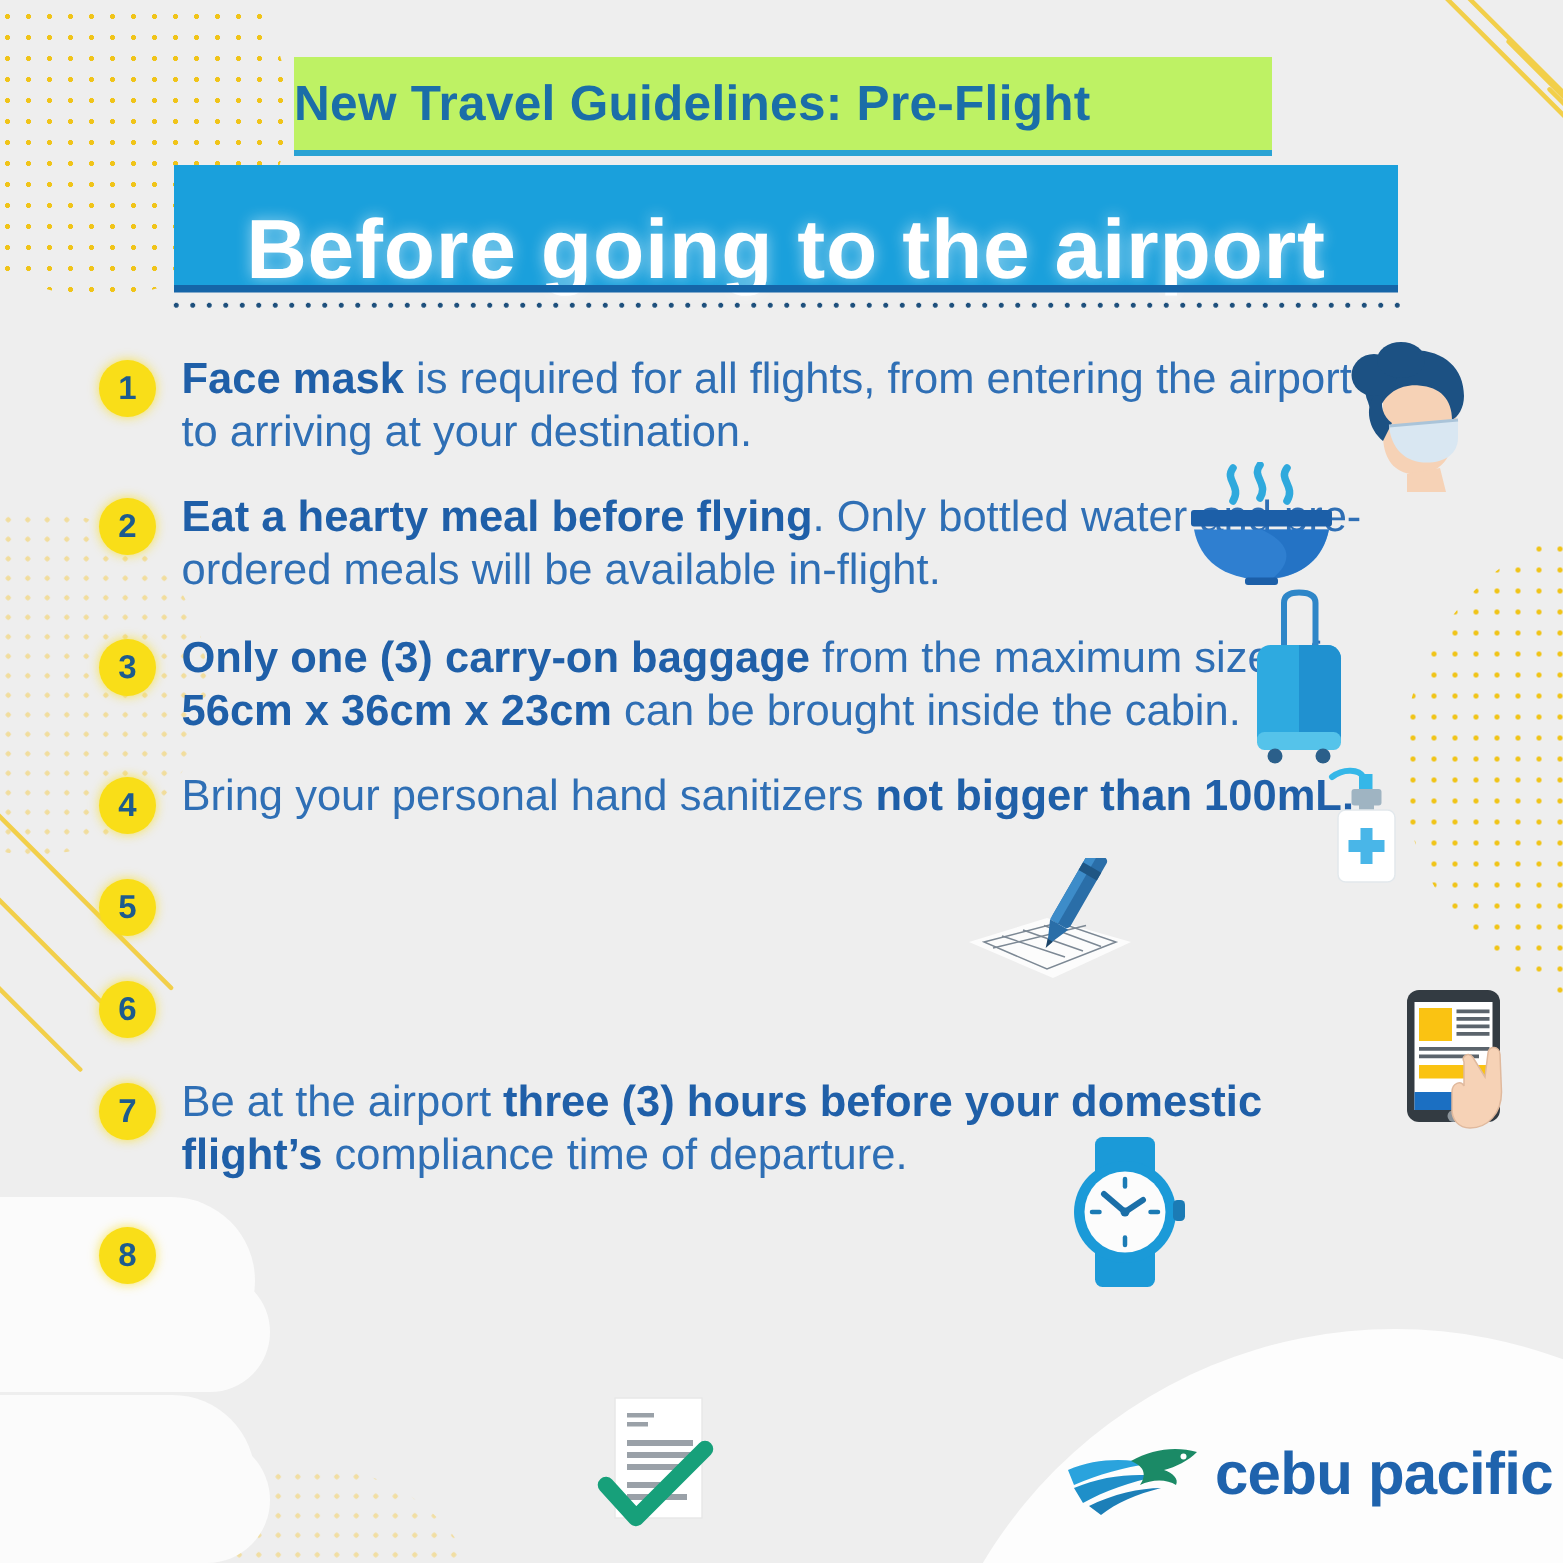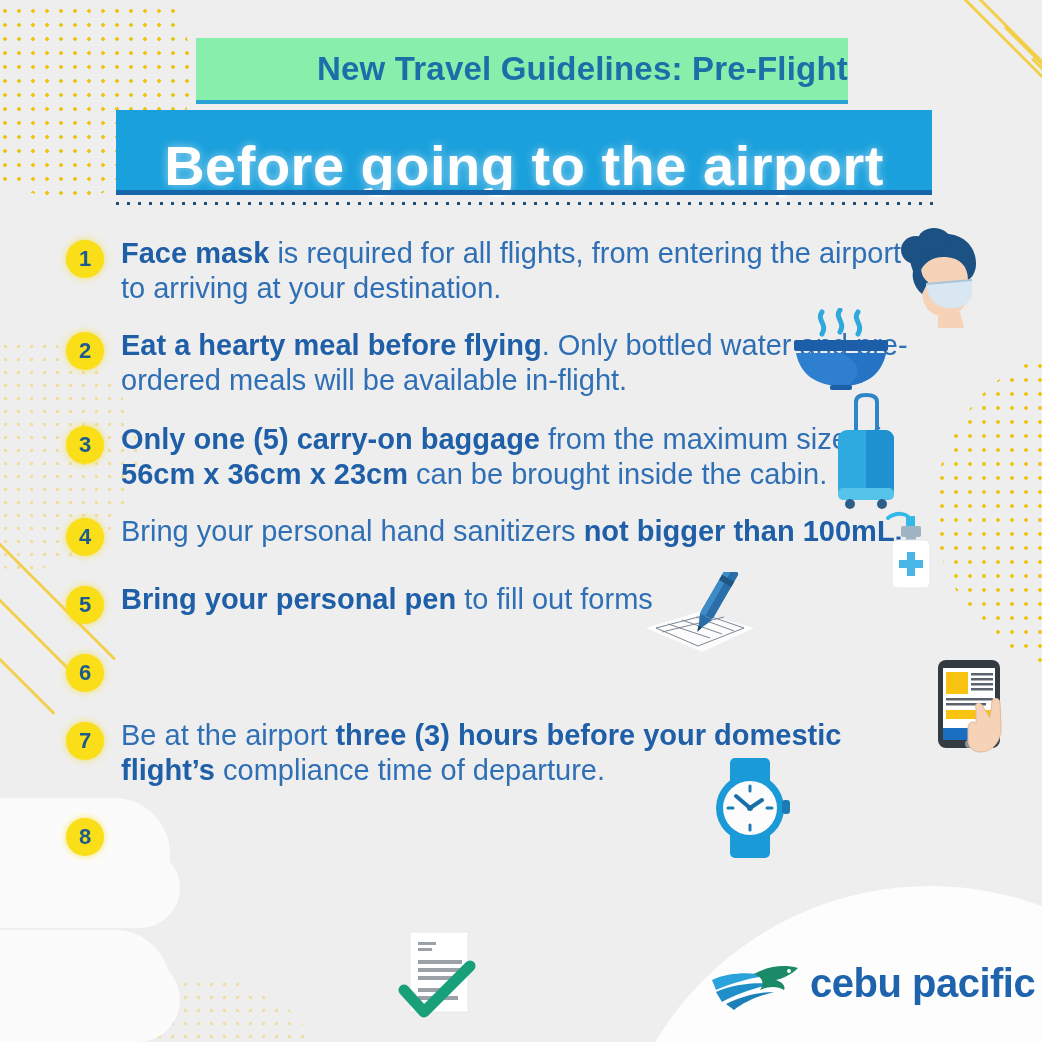--- a/index.html
+++ b/index.html
@@ -62,8 +62,8 @@
     position: absolute;
     left: 196px; top: 38px;
     width: 652px; height: 62px;
-    background: #86efac;
-    display: flex; align-items: center; justify-content: flex-end;
+    background: #bef264;
+    display: flex; align-items: center; justify-content: flex-start;
   }
   #title-band .t {
     color: #1b6ea8;

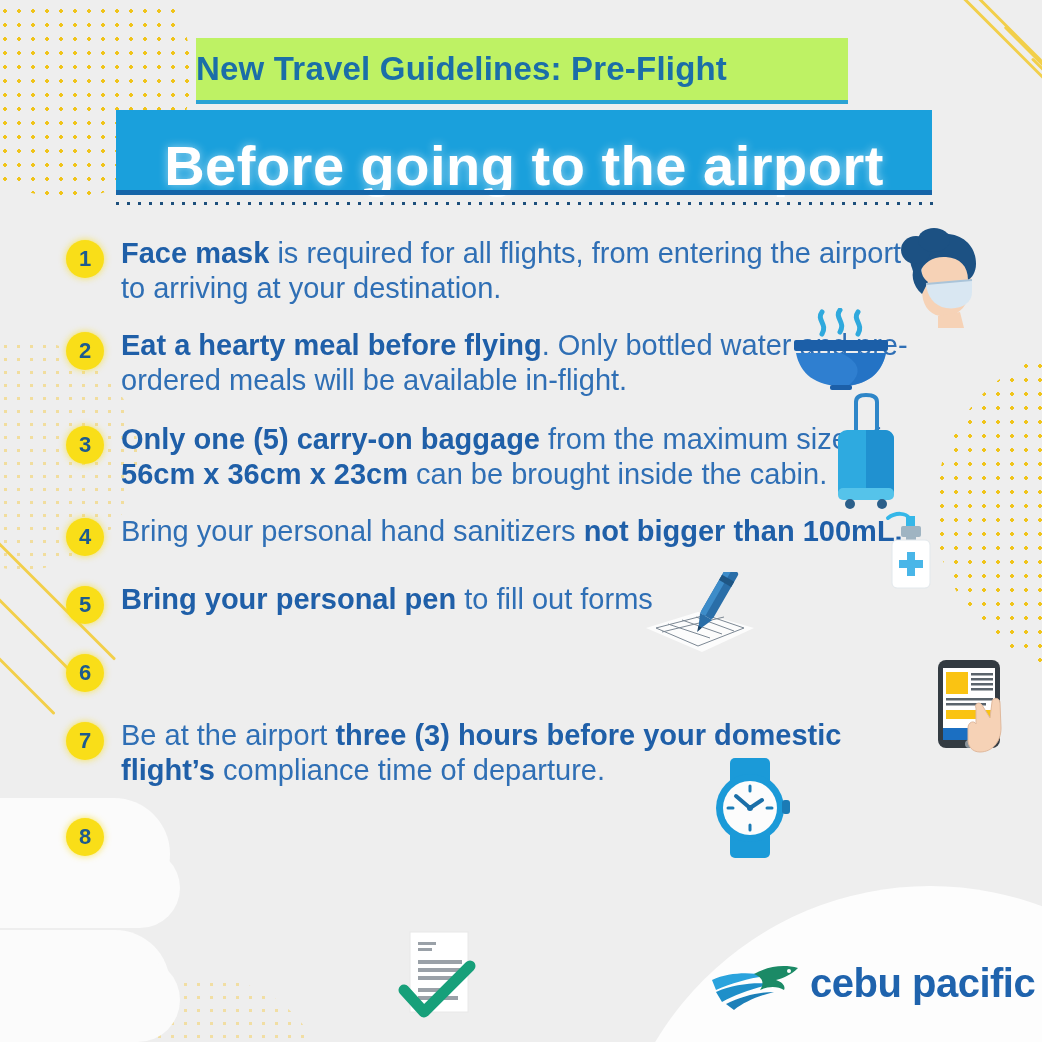--- a/index.html
+++ b/index.html
@@ -232,7 +232,7 @@
       </div>
       <div class="item g3">
         <div class="badge">3</div>
-        <div class="body"><b>Only one (5) carry-on baggage</b><span> from the maximum size of </span><b>56cm x 36cm x 23cm</b><span> can be brought inside the cabin.</span></div>
+        <div class="body"><b>Only one (3) carry-on baggage</b><span> from the maximum size of </span><b>56cm x 36cm x 23cm</b><span> can be brought inside the cabin.</span></div>
       </div>
       <div class="item g4">
         <div class="badge">4</div>

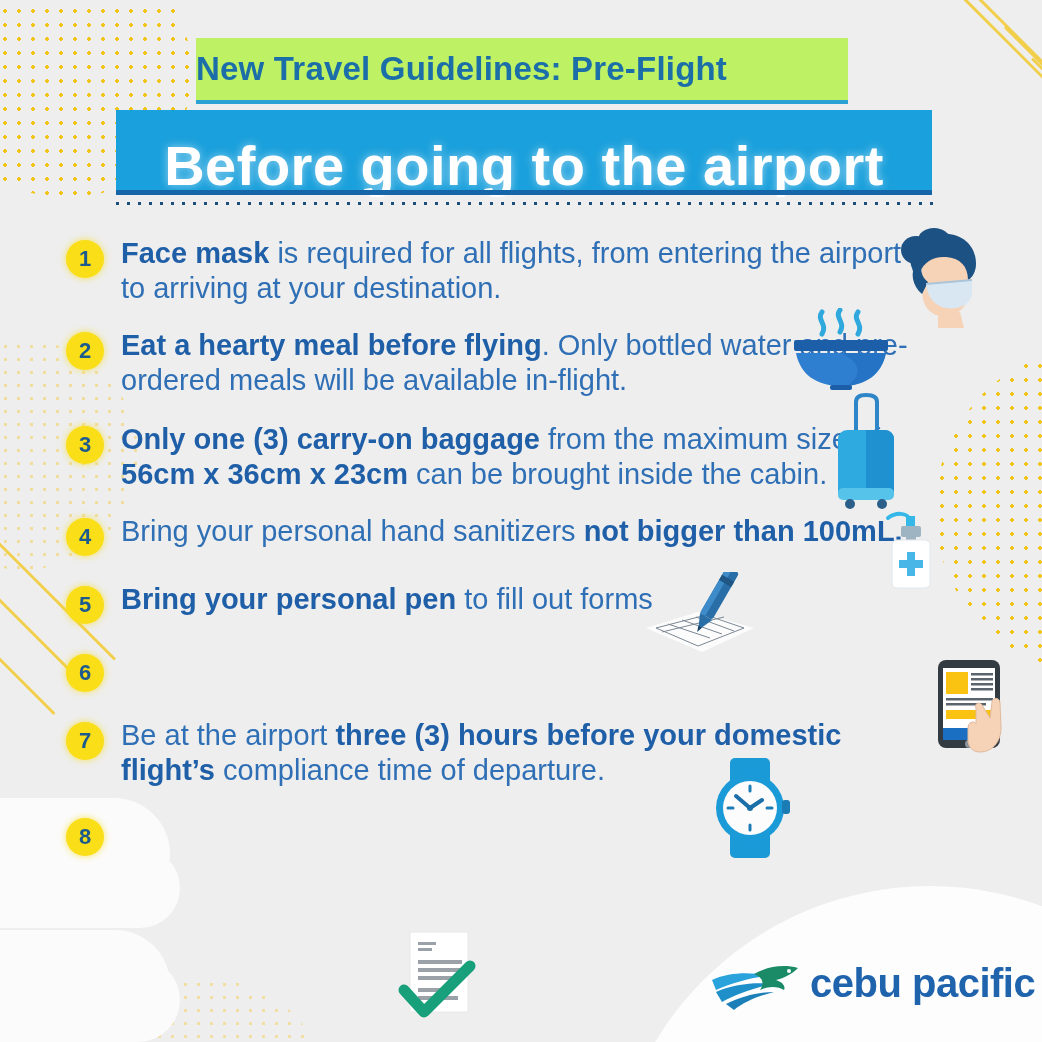--- a/index.html
+++ b/index.html
@@ -240,7 +240,6 @@
       </div>
       <div class="item g5">
         <div class="badge">5</div>
-        <div class="body"><b>Bring your personal pen</b><span> to fill out forms</span></div>
       </div>
       <div class="item g6">
         <div class="badge">6</div>

